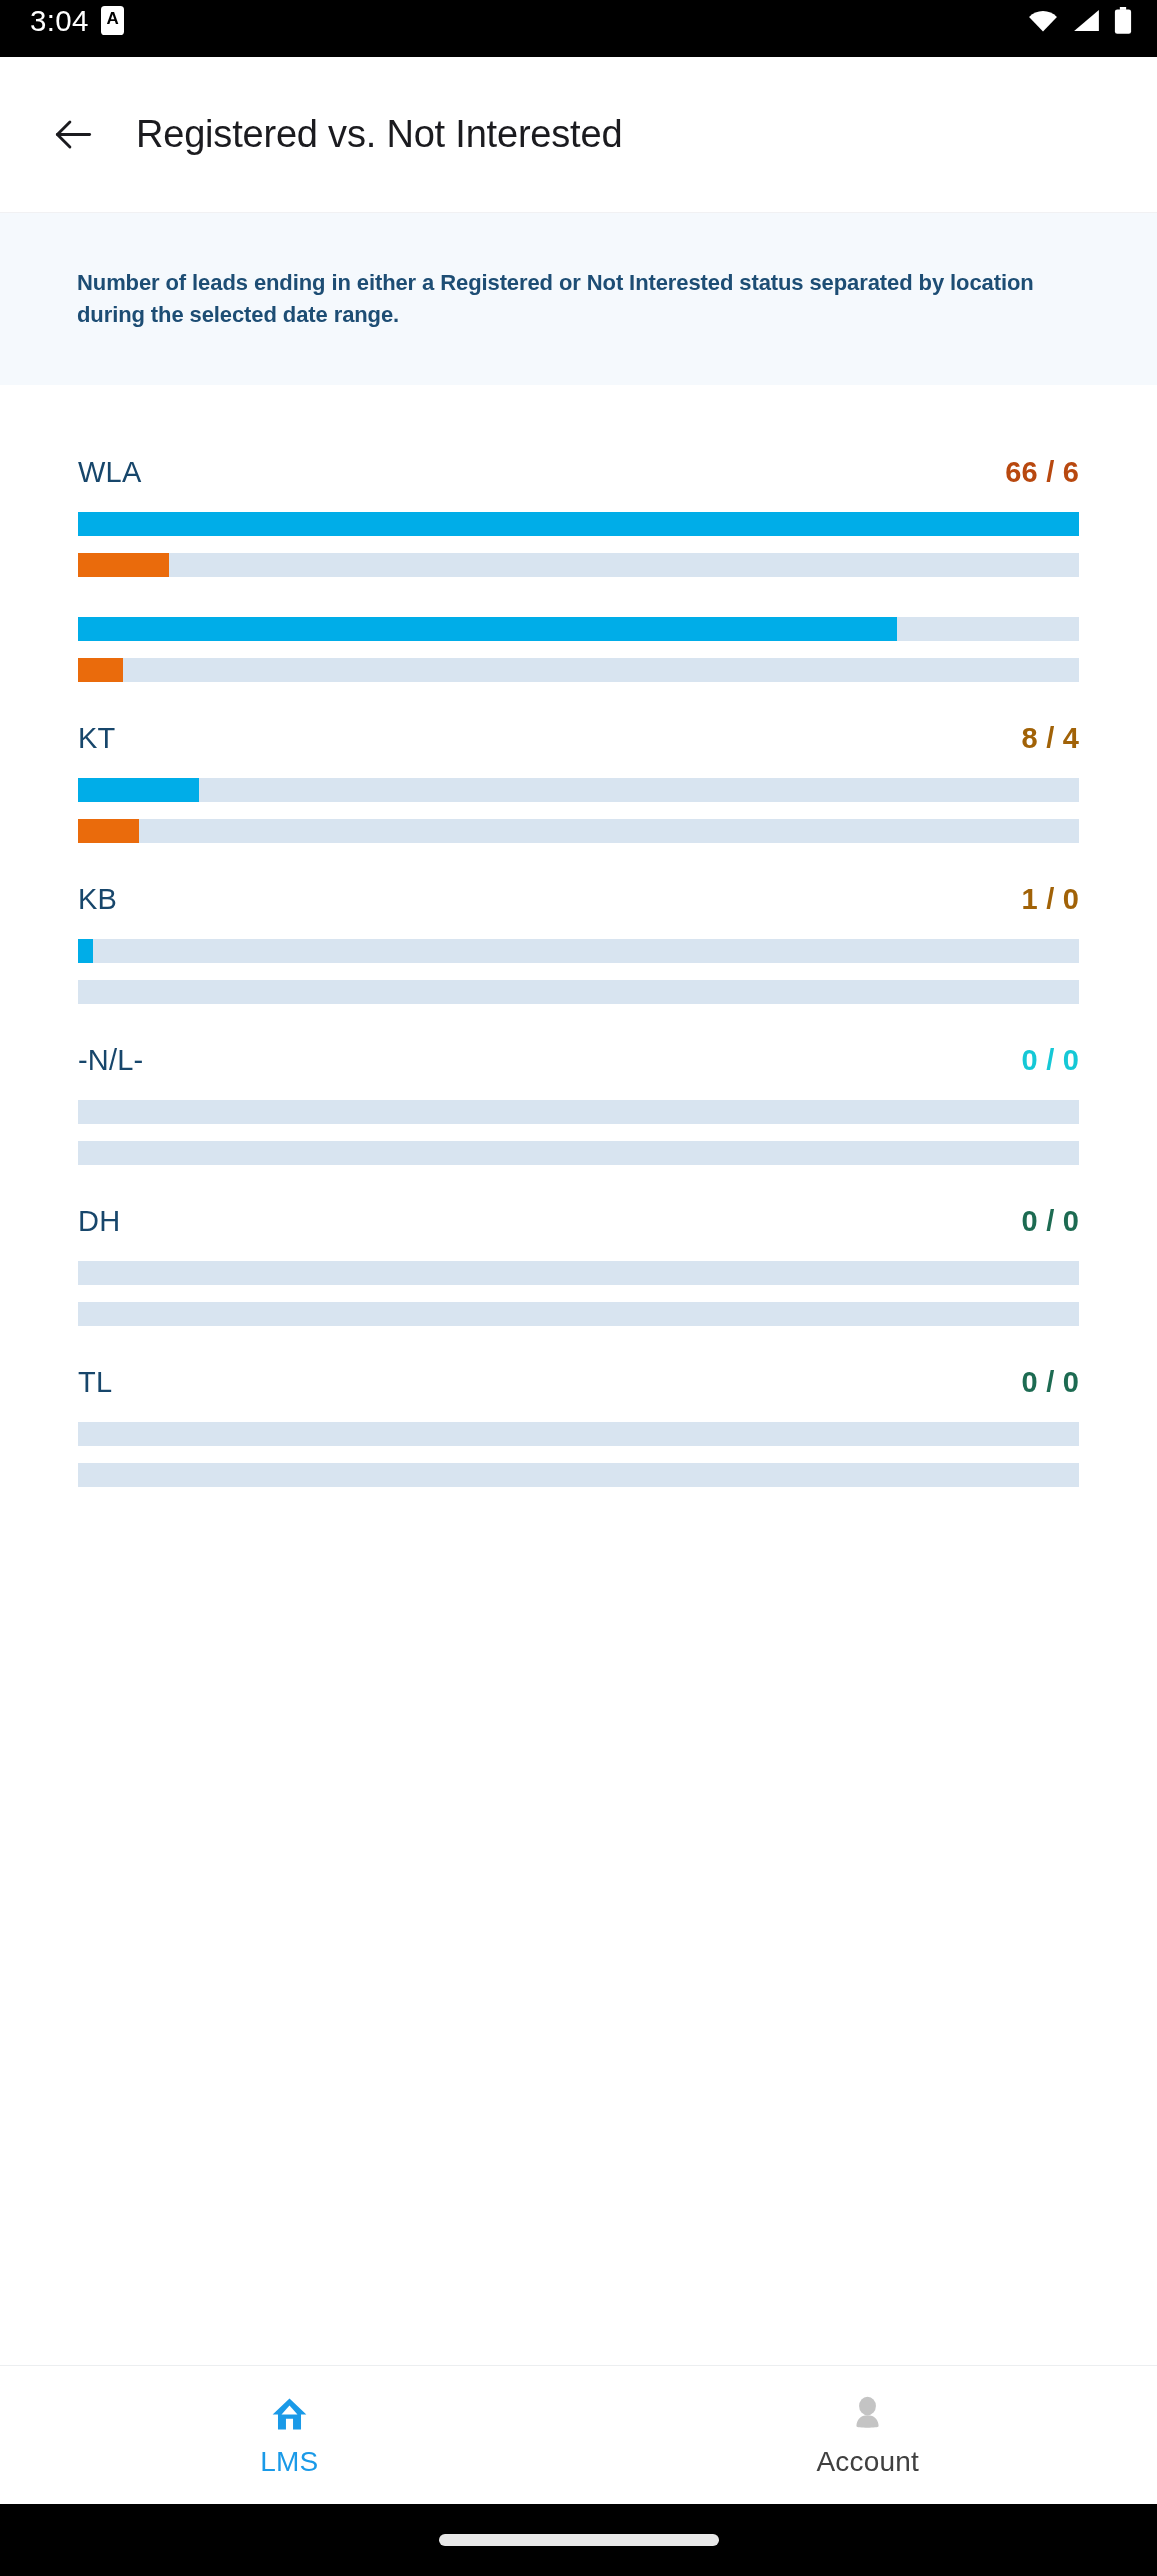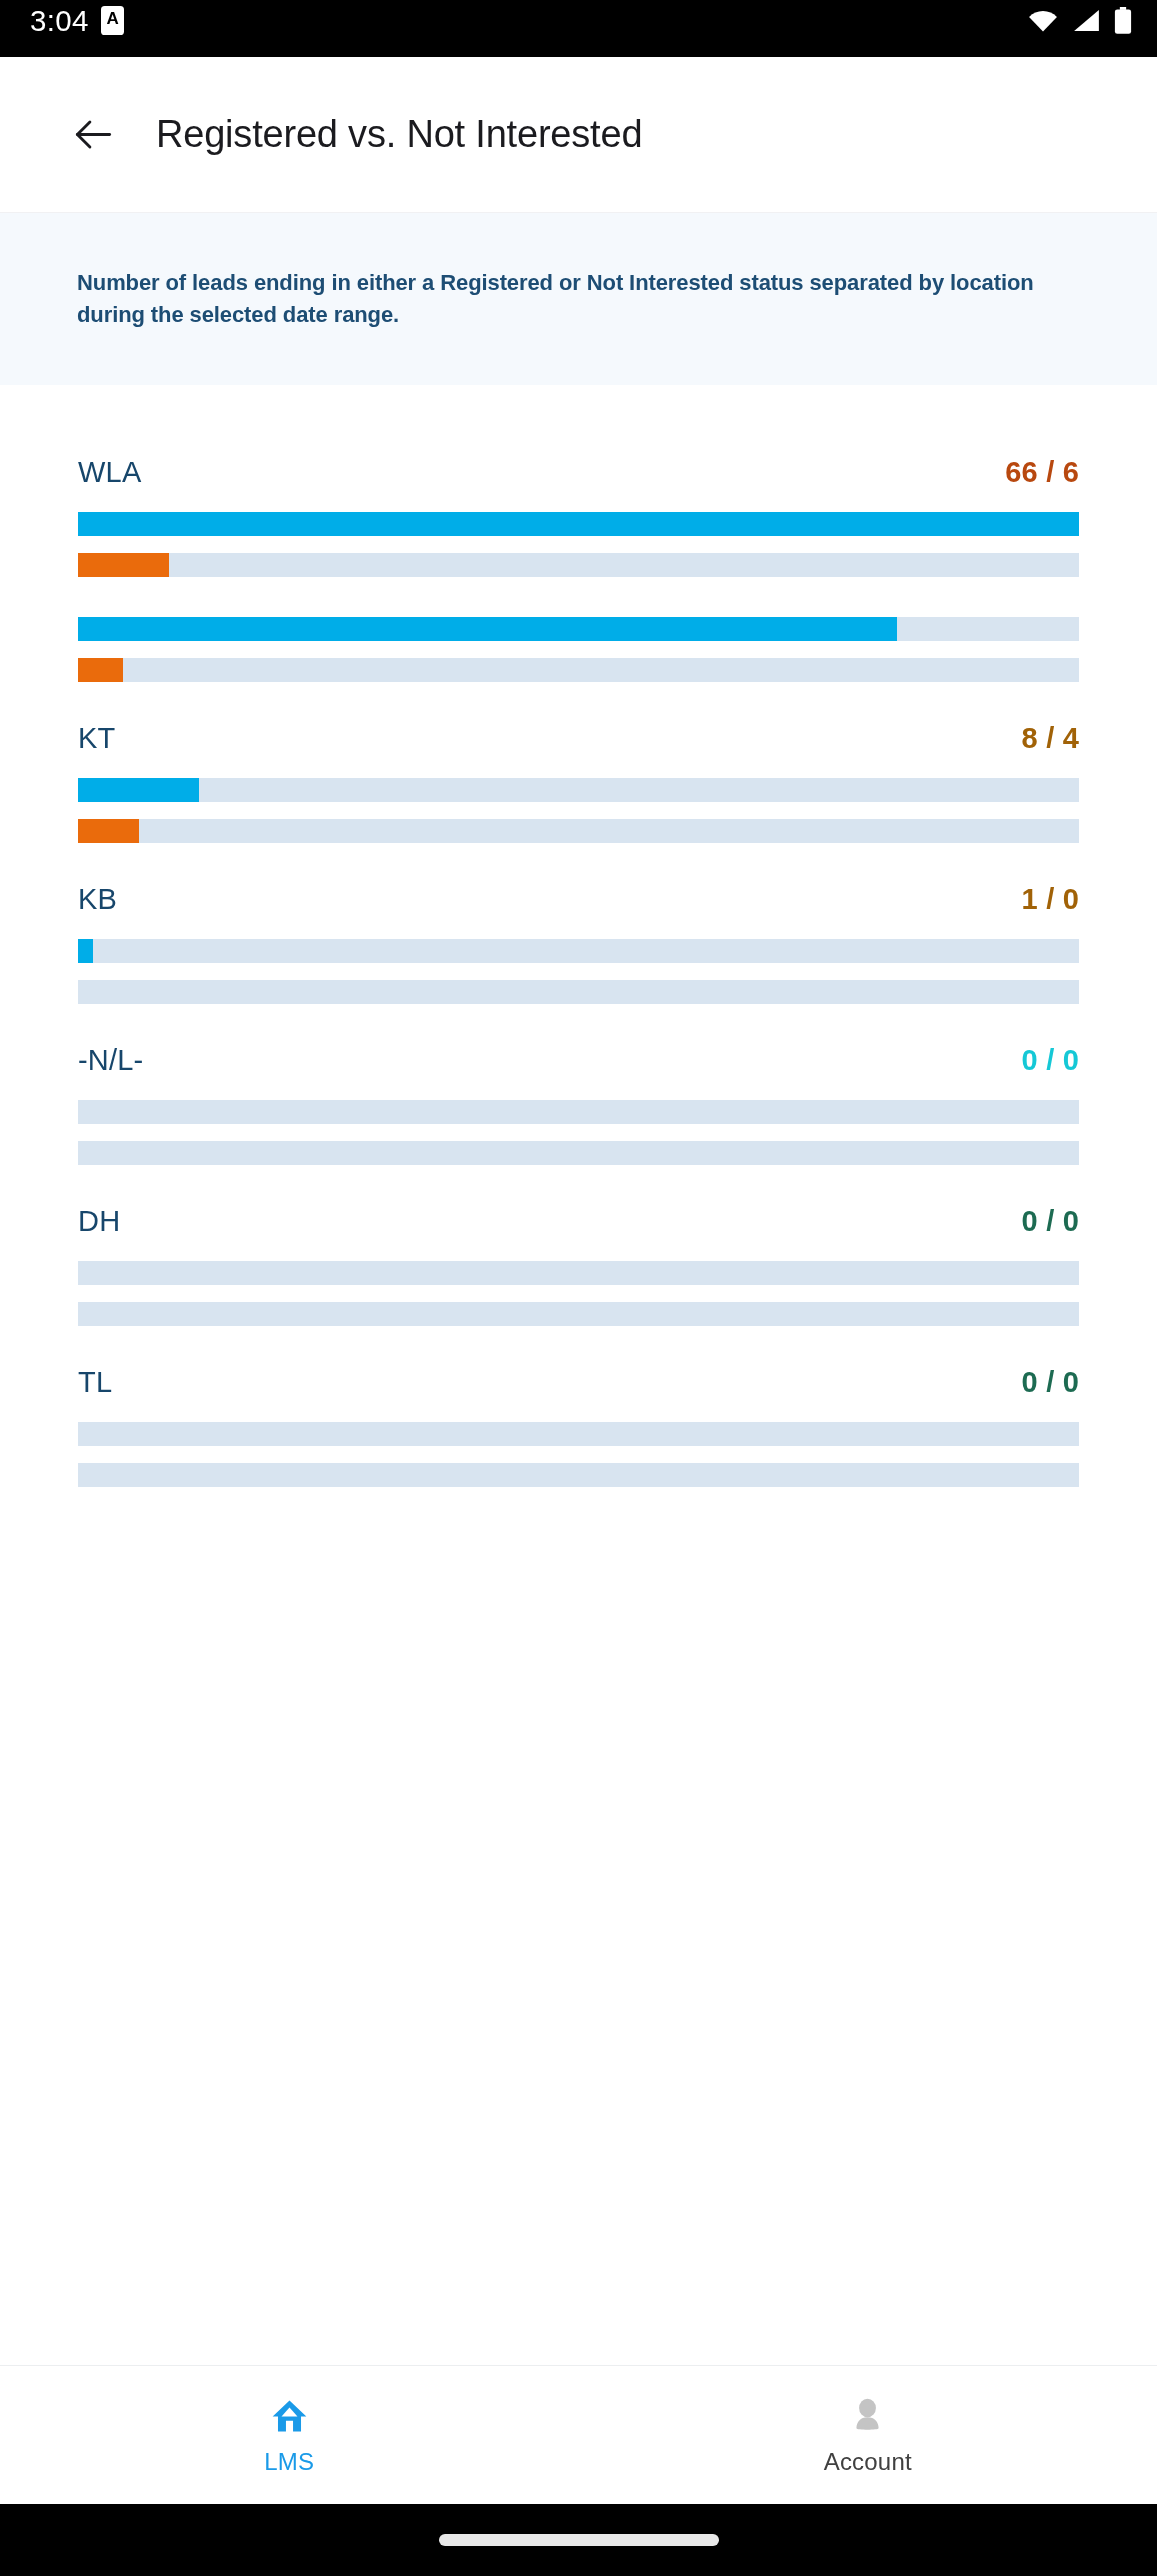--- a/index.html
+++ b/index.html
@@ -59,7 +59,7 @@
     background:#ffffff;
     display:flex;
     align-items:center;
-    padding-left:56px;
+    padding-left:36px;
     flex:0 0 auto;
     border-bottom:0.9px solid #f1f1f3;
   }

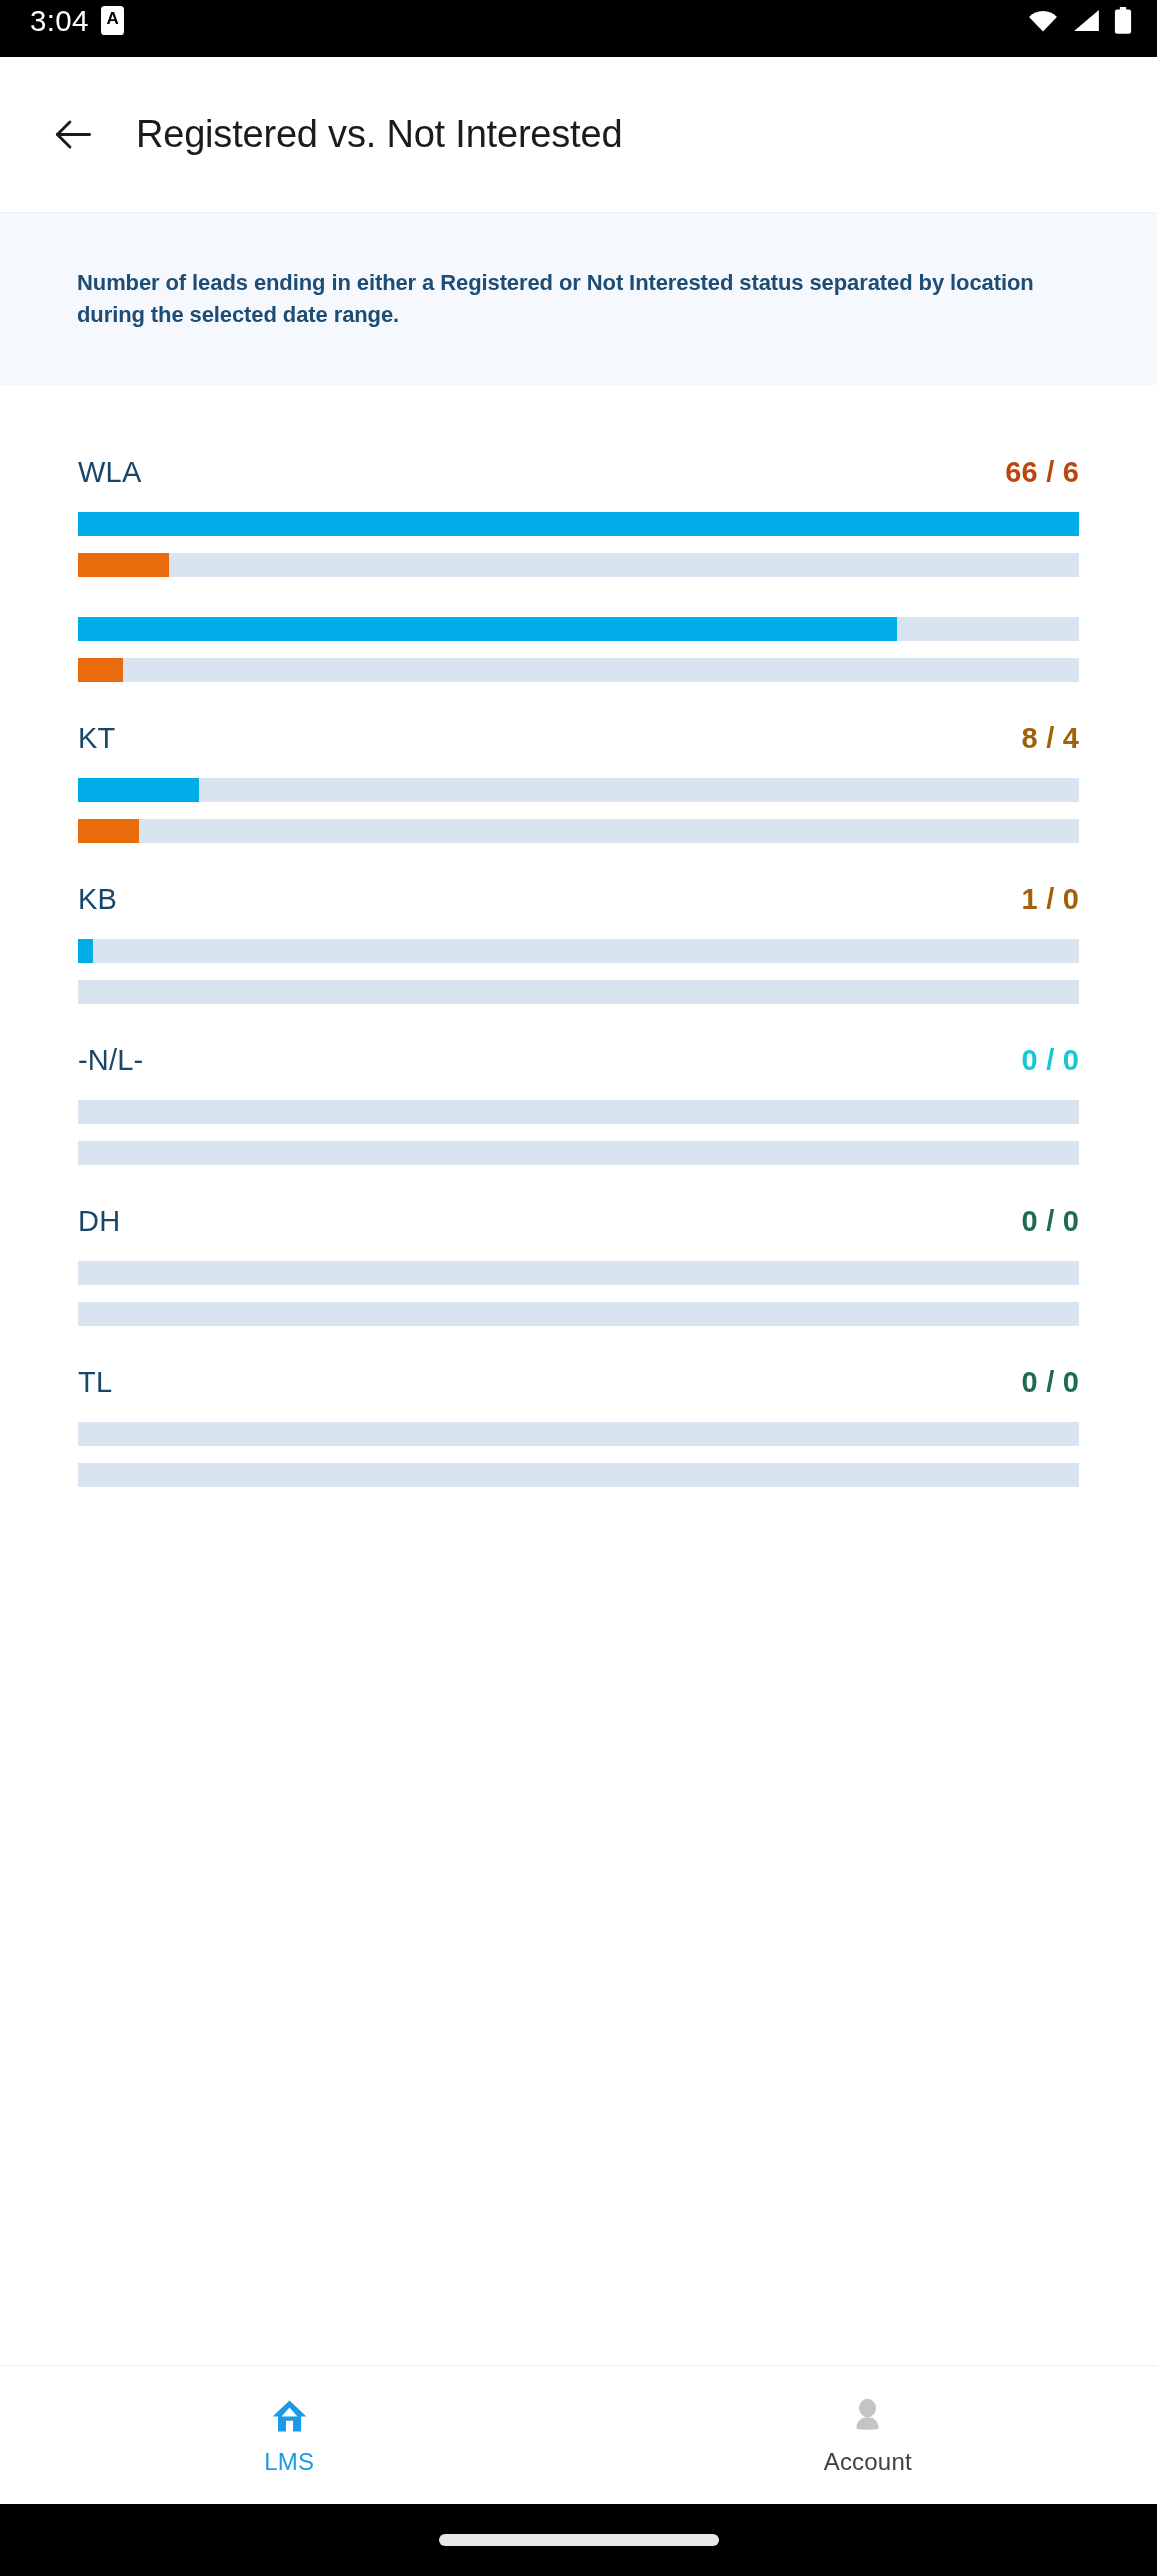--- a/index.html
+++ b/index.html
@@ -160,7 +160,7 @@
   }
   .nav-icon { width:39px; height:39px; display:block; }
   .nav-label {
-    font-size:24px;
+    font-size:28px;
     letter-spacing:0.2px;
     line-height:1;
   }

